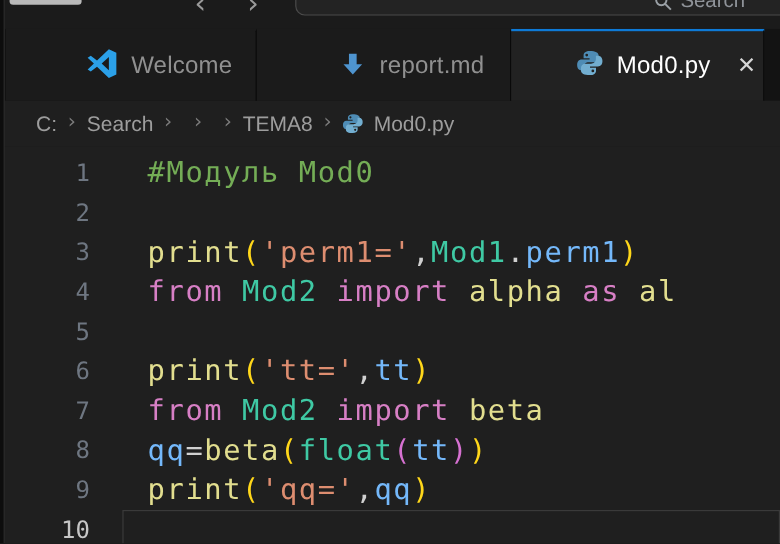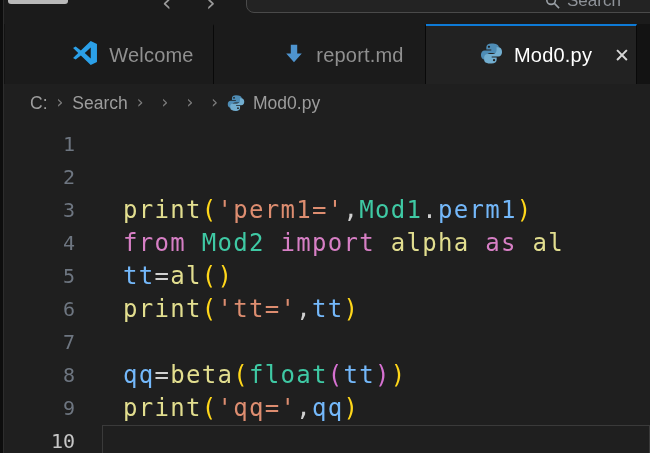--- a/index.html
+++ b/index.html
@@ -113,6 +113,7 @@
     <span class="crumb-sep">›</span>
     <span class="crumb-sep">›</span>
     <span class="crumb-sep">›</span>
+    <span class="crumb">TEMA8</span>
     <span class="crumb-sep">›</span>
     <span class="crumb-pyicon">
       <svg width="18" height="18" viewBox="0 0 48 48">

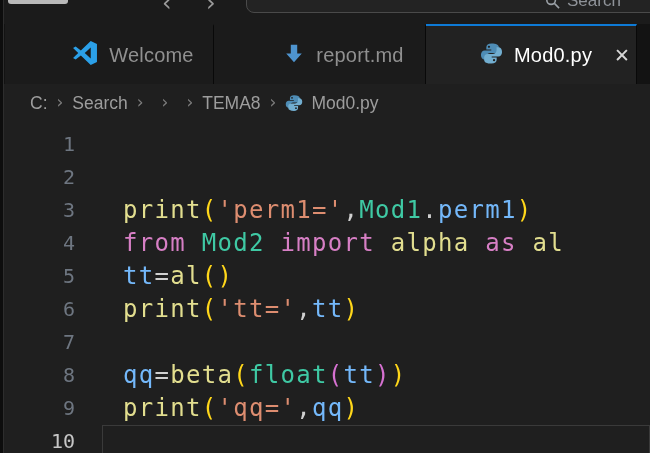--- a/index.html
+++ b/index.html
@@ -127,6 +127,7 @@
   <div class="editor" id="editor">
       <div class="code-line">
         <div class="gutter">1</div>
+        <div class="line-content"><span class="tok" style="color: rgb(116, 173, 86);">#Модуль Mod0</span></div>
       </div>
       <div class="code-line">
         <div class="gutter">2</div>

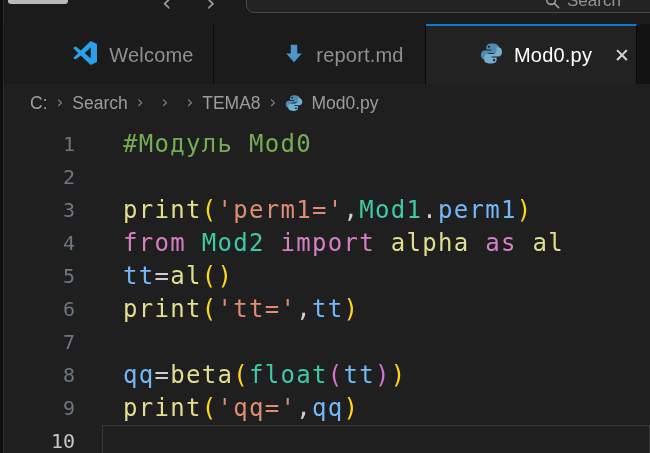--- a/index.html
+++ b/index.html
@@ -142,7 +142,6 @@
       </div>
       <div class="code-line">
         <div class="gutter">5</div>
-        <div class="line-content"><span class="tok" style="color: rgb(116, 184, 250);">tt</span><span class="tok" style="color: rgb(208, 208, 208);">=</span><span class="tok" style="color: rgb(226, 222, 143);">al</span><span class="tok" style="color: rgb(255, 215, 26);">()</span></div>
       </div>
       <div class="code-line">
         <div class="gutter">6</div>

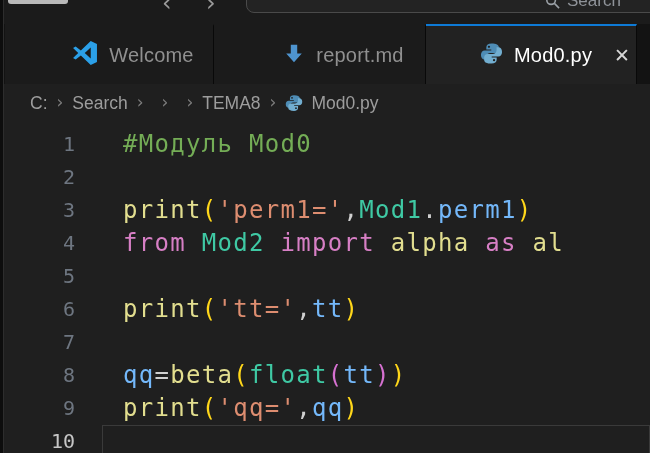--- a/index.html
+++ b/index.html
@@ -149,6 +149,7 @@
       </div>
       <div class="code-line">
         <div class="gutter">7</div>
+        <div class="line-content"><span class="tok" style="color: rgb(215, 127, 197);">from </span><span class="tok" style="color: rgb(63, 201, 164);">Mod2</span><span class="tok" style="color: rgb(215, 127, 197);"> import </span><span class="tok" style="color: rgb(226, 222, 143);">beta</span></div>
       </div>
       <div class="code-line">
         <div class="gutter">8</div>

